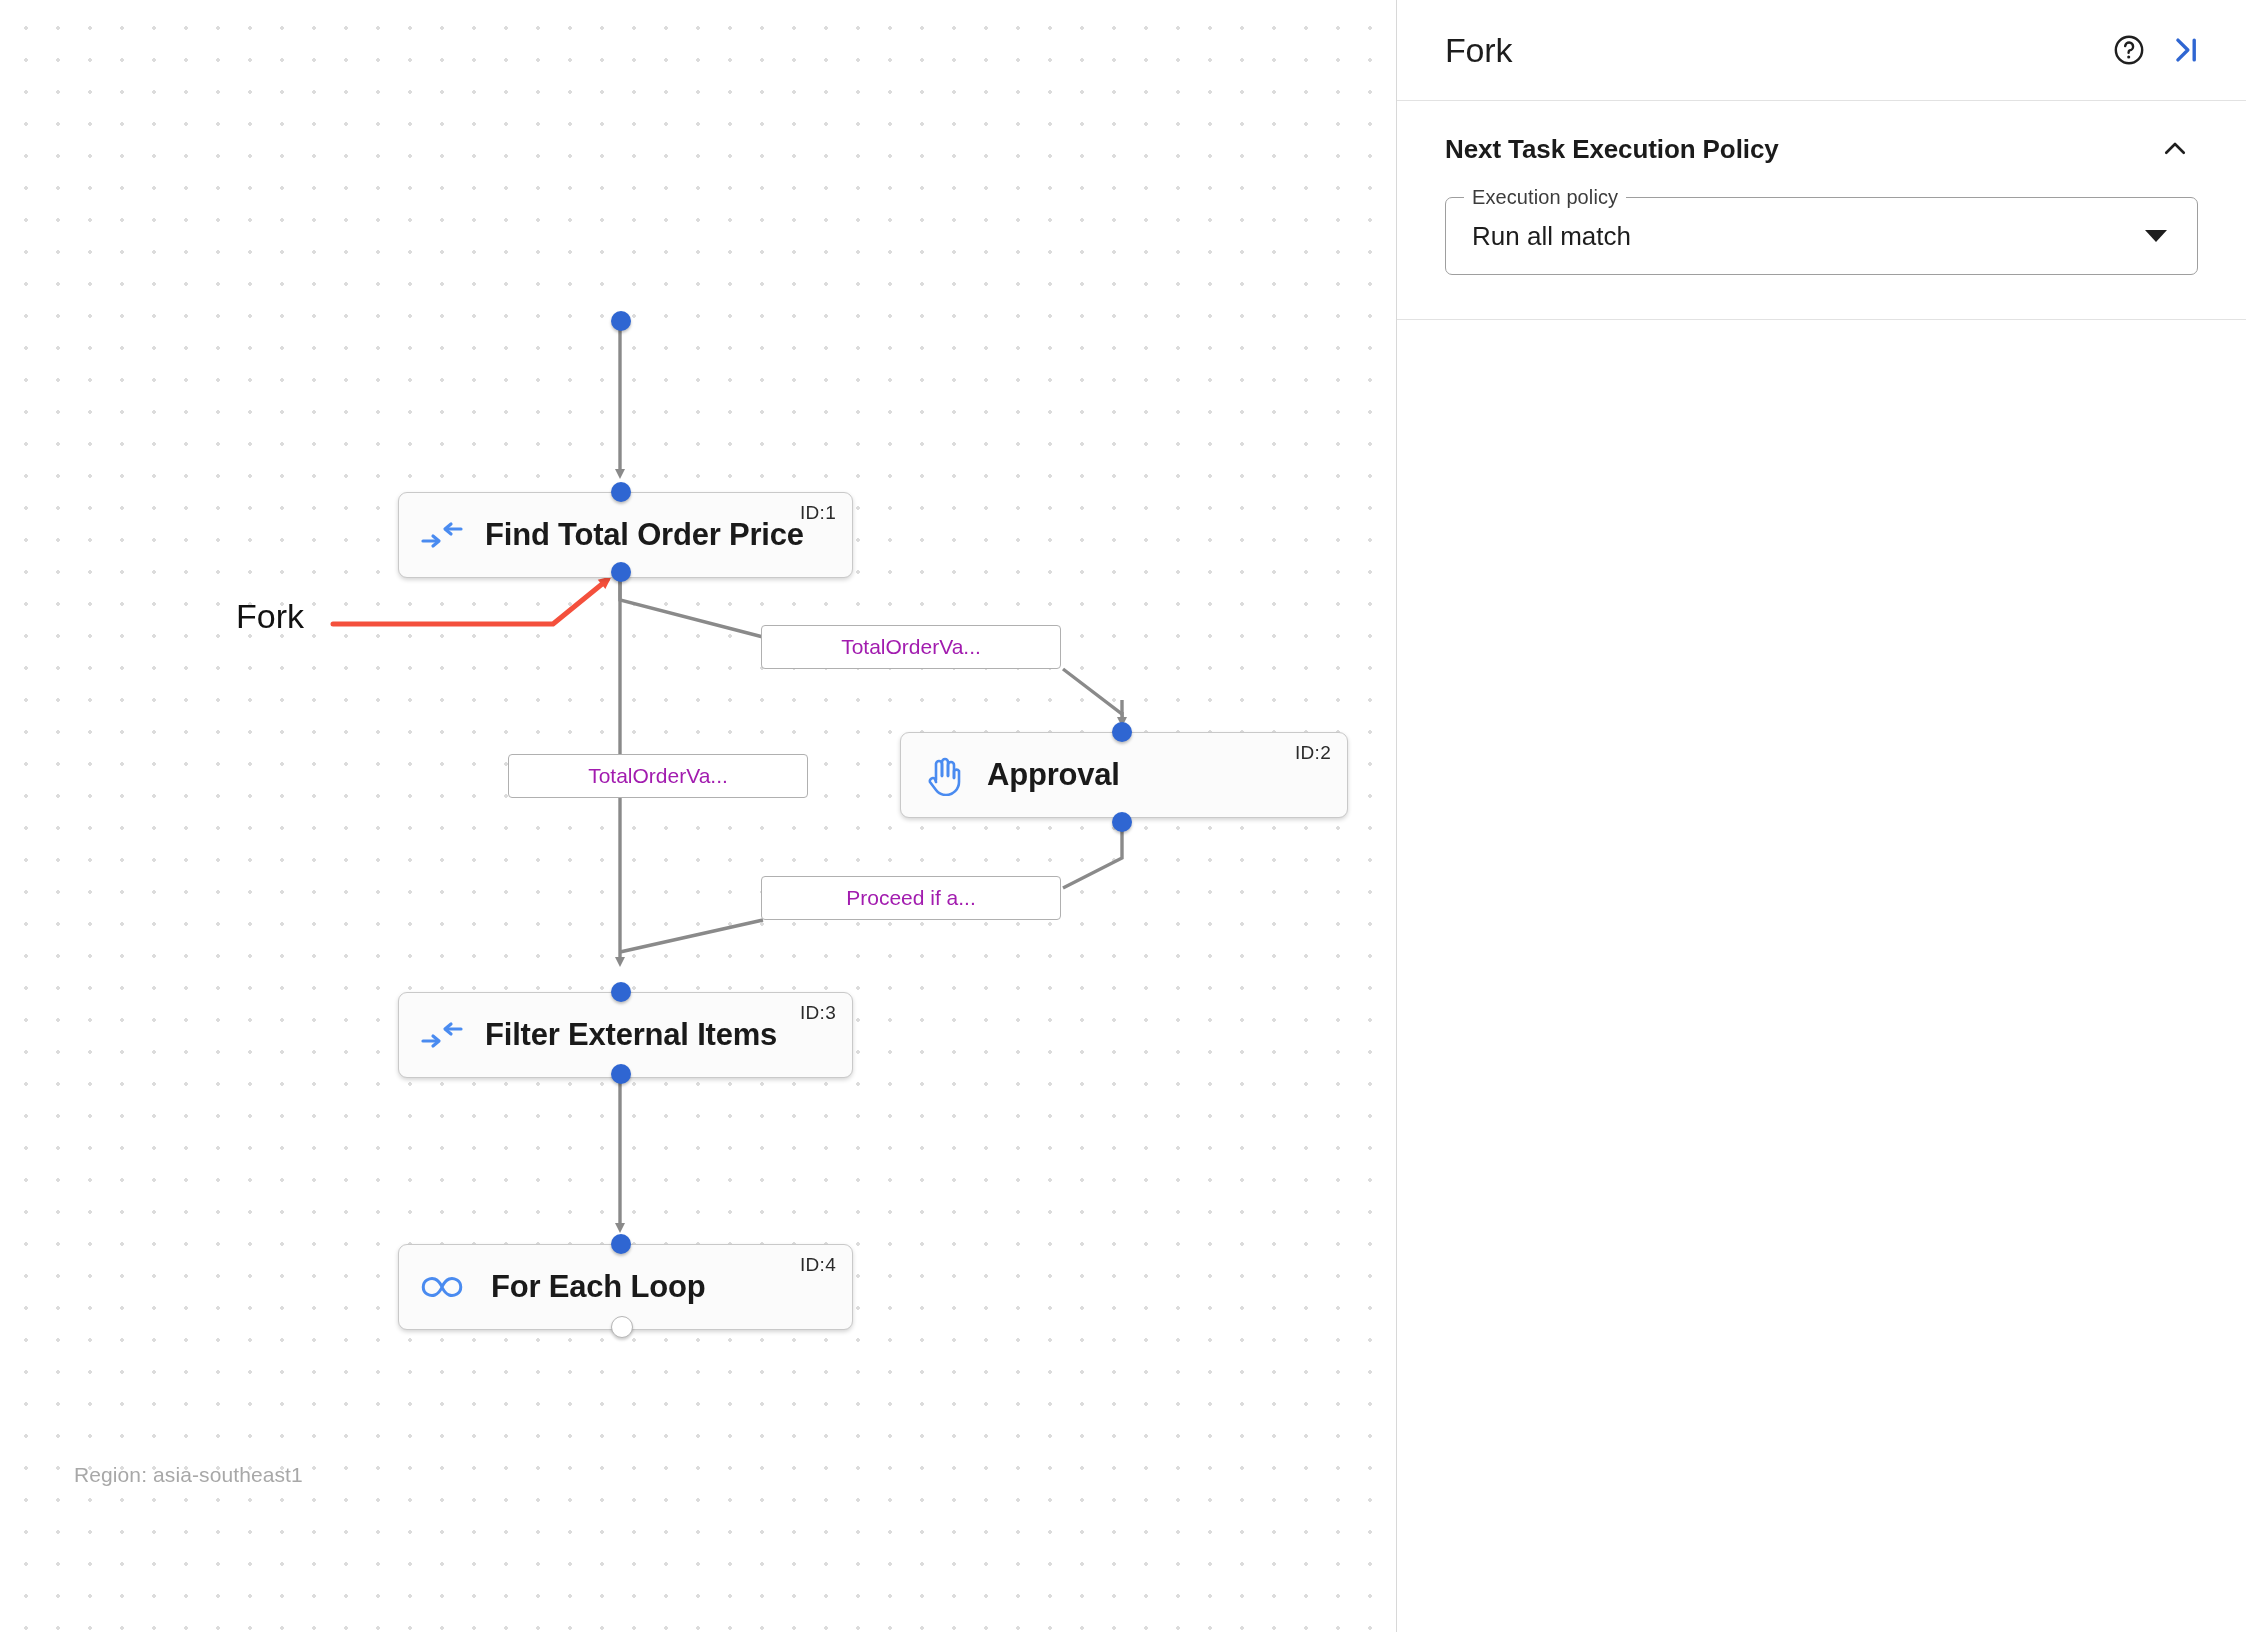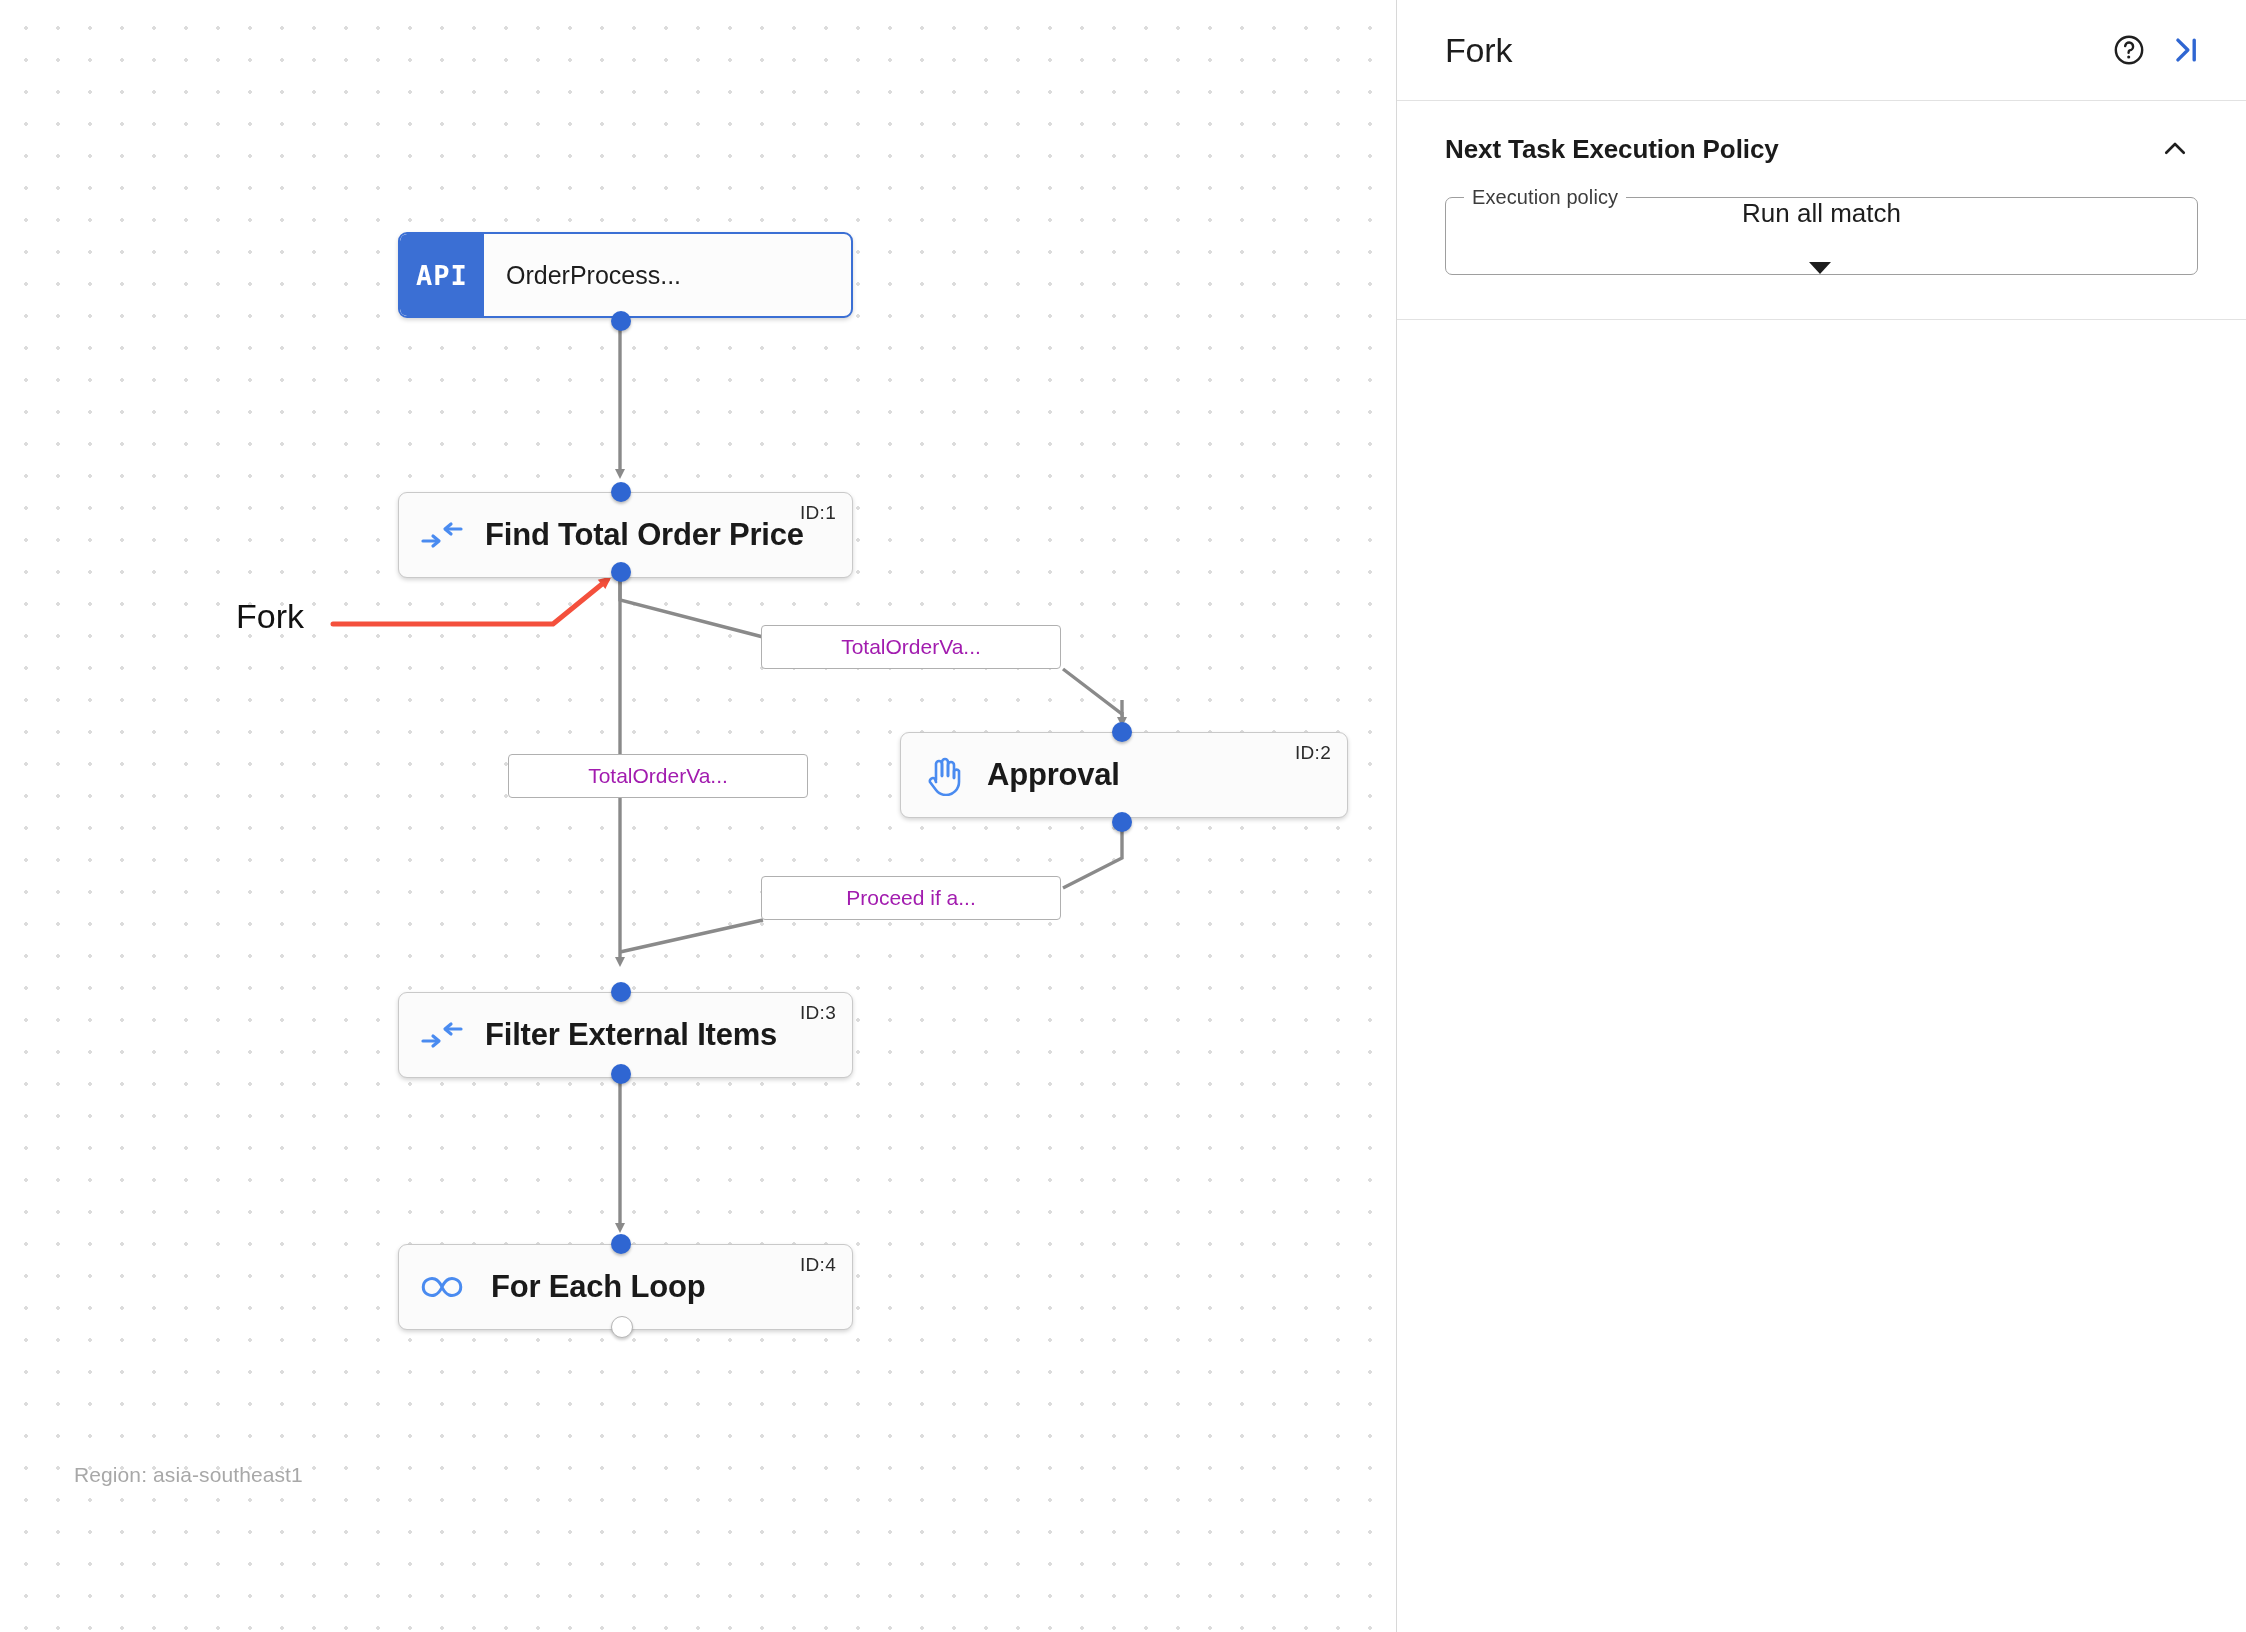--- a/index.html
+++ b/index.html
@@ -224,7 +224,6 @@
     padding: 0 26px;
     box-sizing: border-box;
     background: #ffffff;
-    flex-direction: column;
   }
   .field-notch {
     position: absolute;

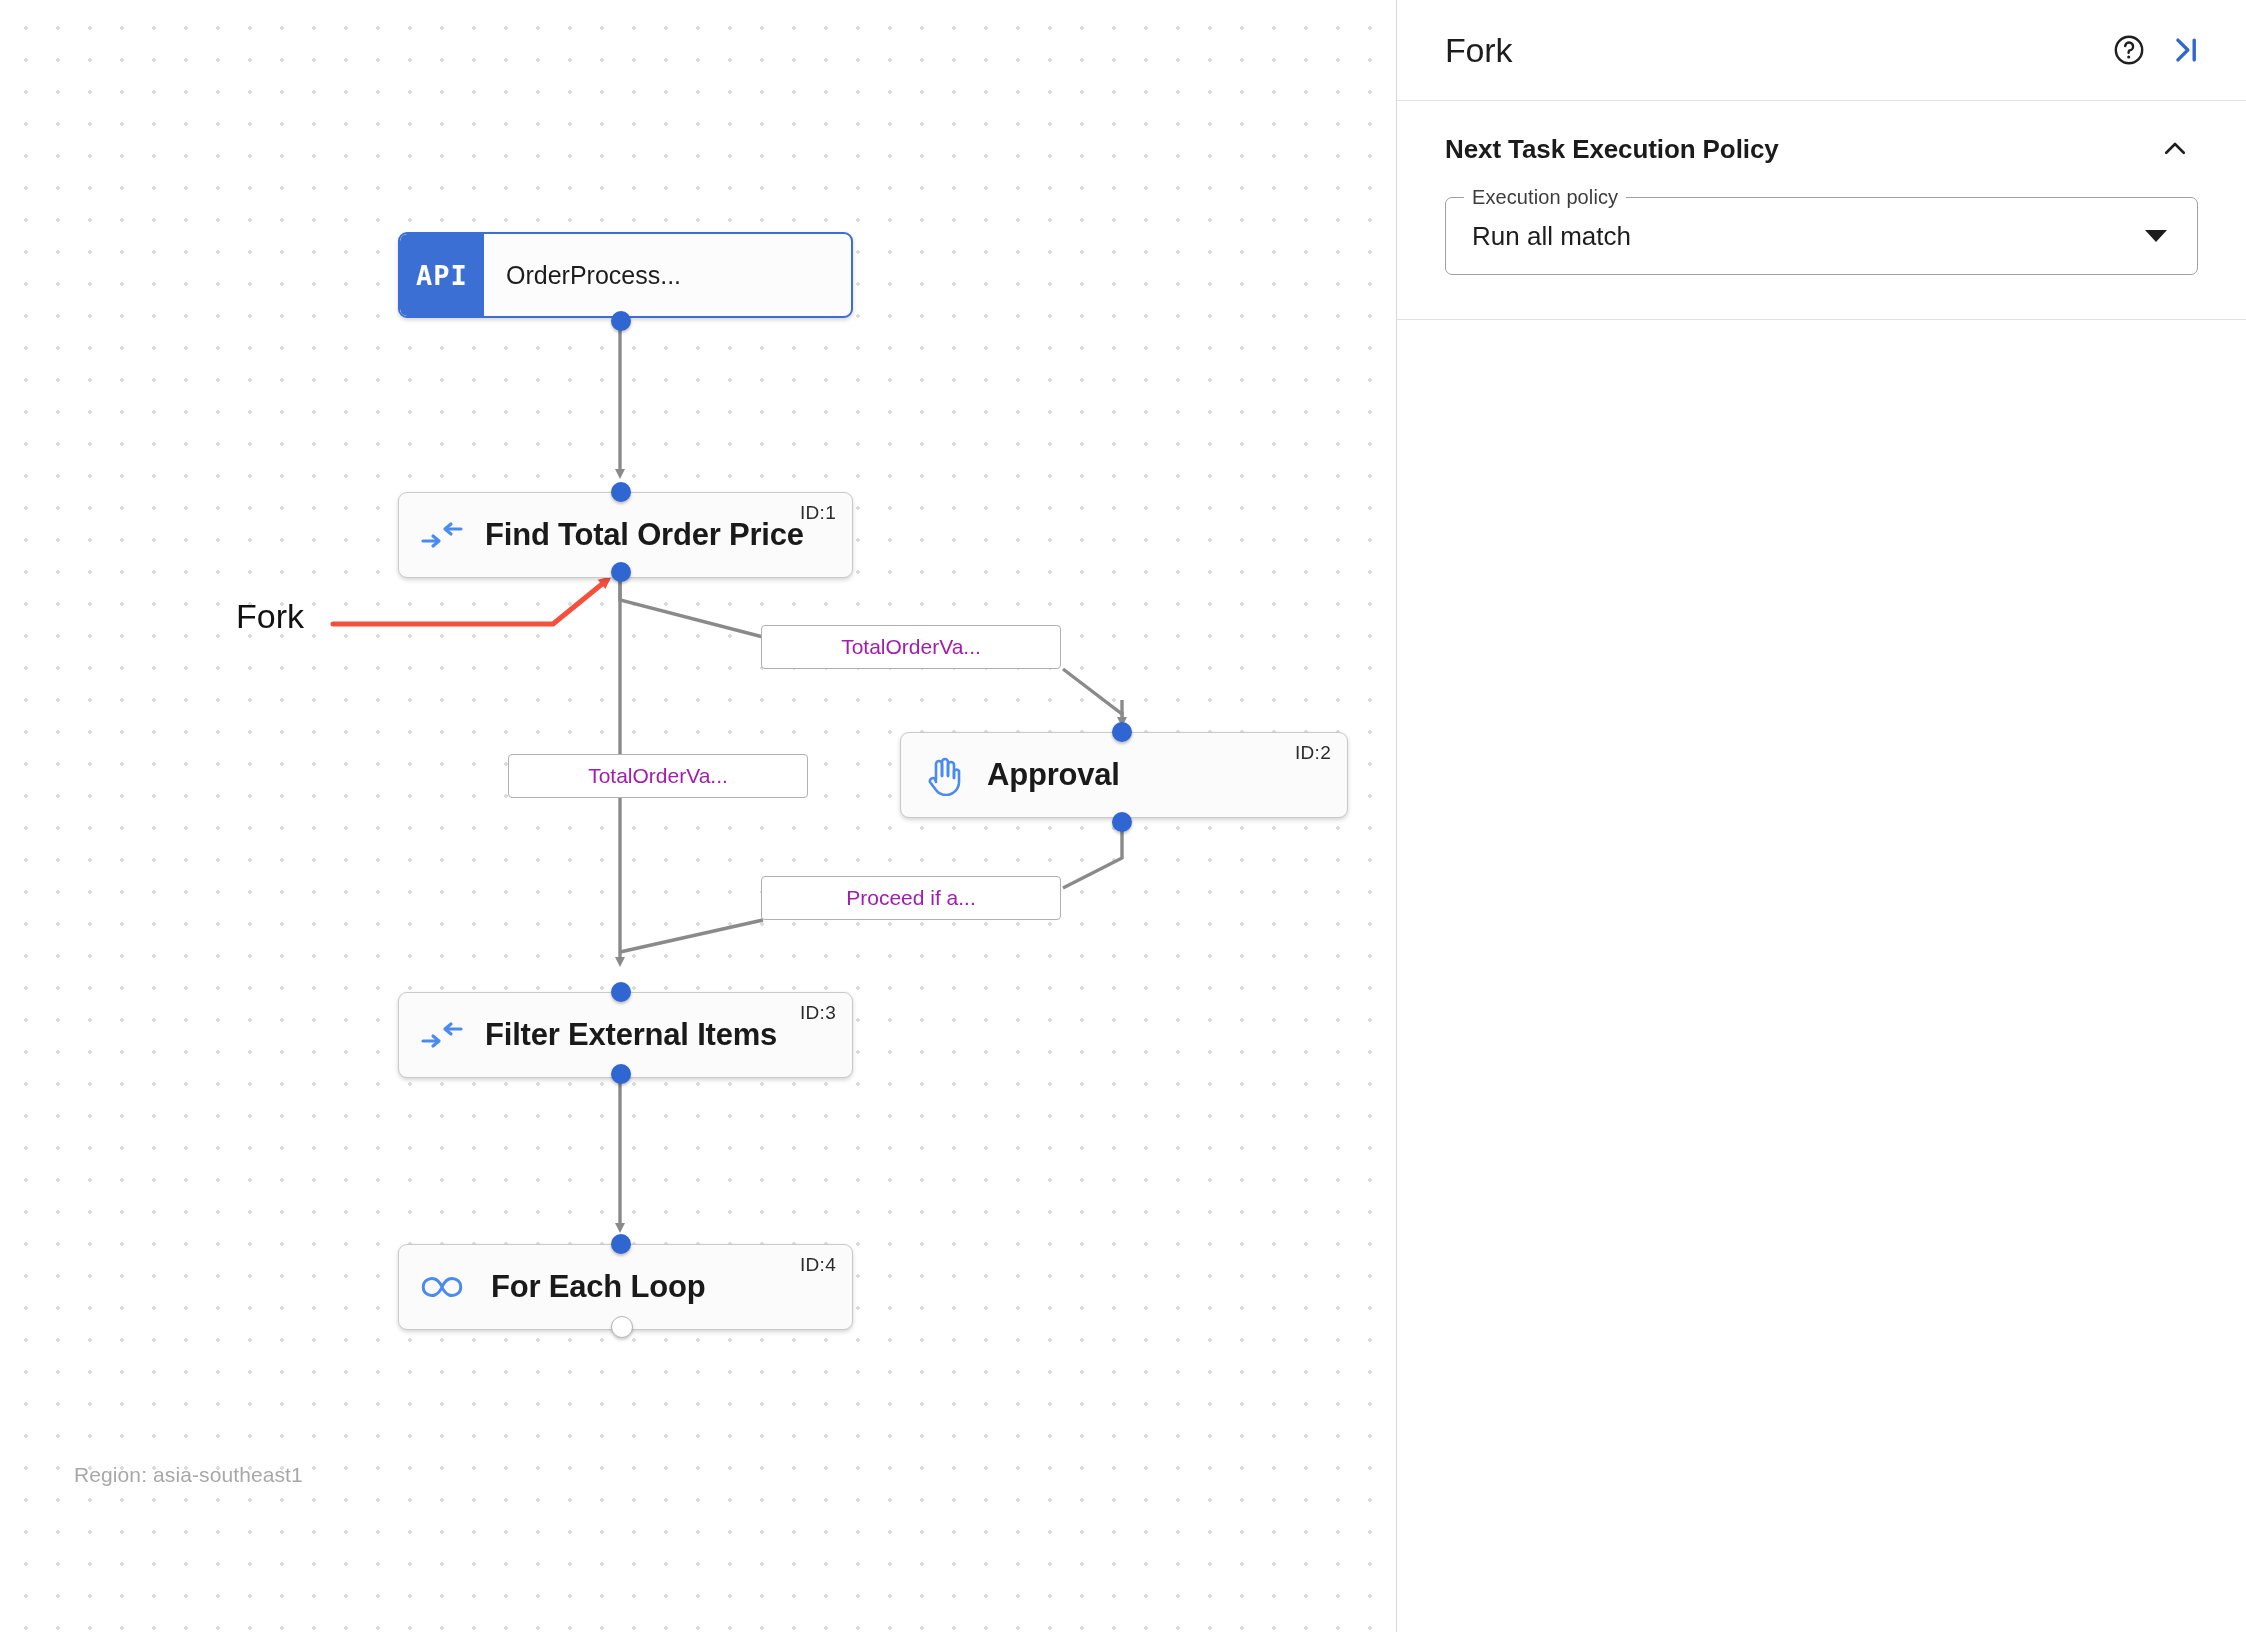--- a/index.html
+++ b/index.html
@@ -279,12 +279,6 @@
     <path d="M333,624 L553,624 L607,580" stroke="#f4503c" stroke-width="5" fill="none" stroke-linecap="round" stroke-linejoin="round" marker-end="url(#redarrow)"></path>
   </svg>
 
-  <div class="node api-node selected" style="left:398px; top:232px; width:455px;">
-    <div class="api-badge">
-      <span class="api-badge-text">API</span>
-    </div>
-    <div class="api-title">OrderProcess...</div>
-  </div>
   <div class="dot" style="left:611px; top:311px;"></div>
 
   <div class="node" style="left:398px; top:492px; width:455px;">

